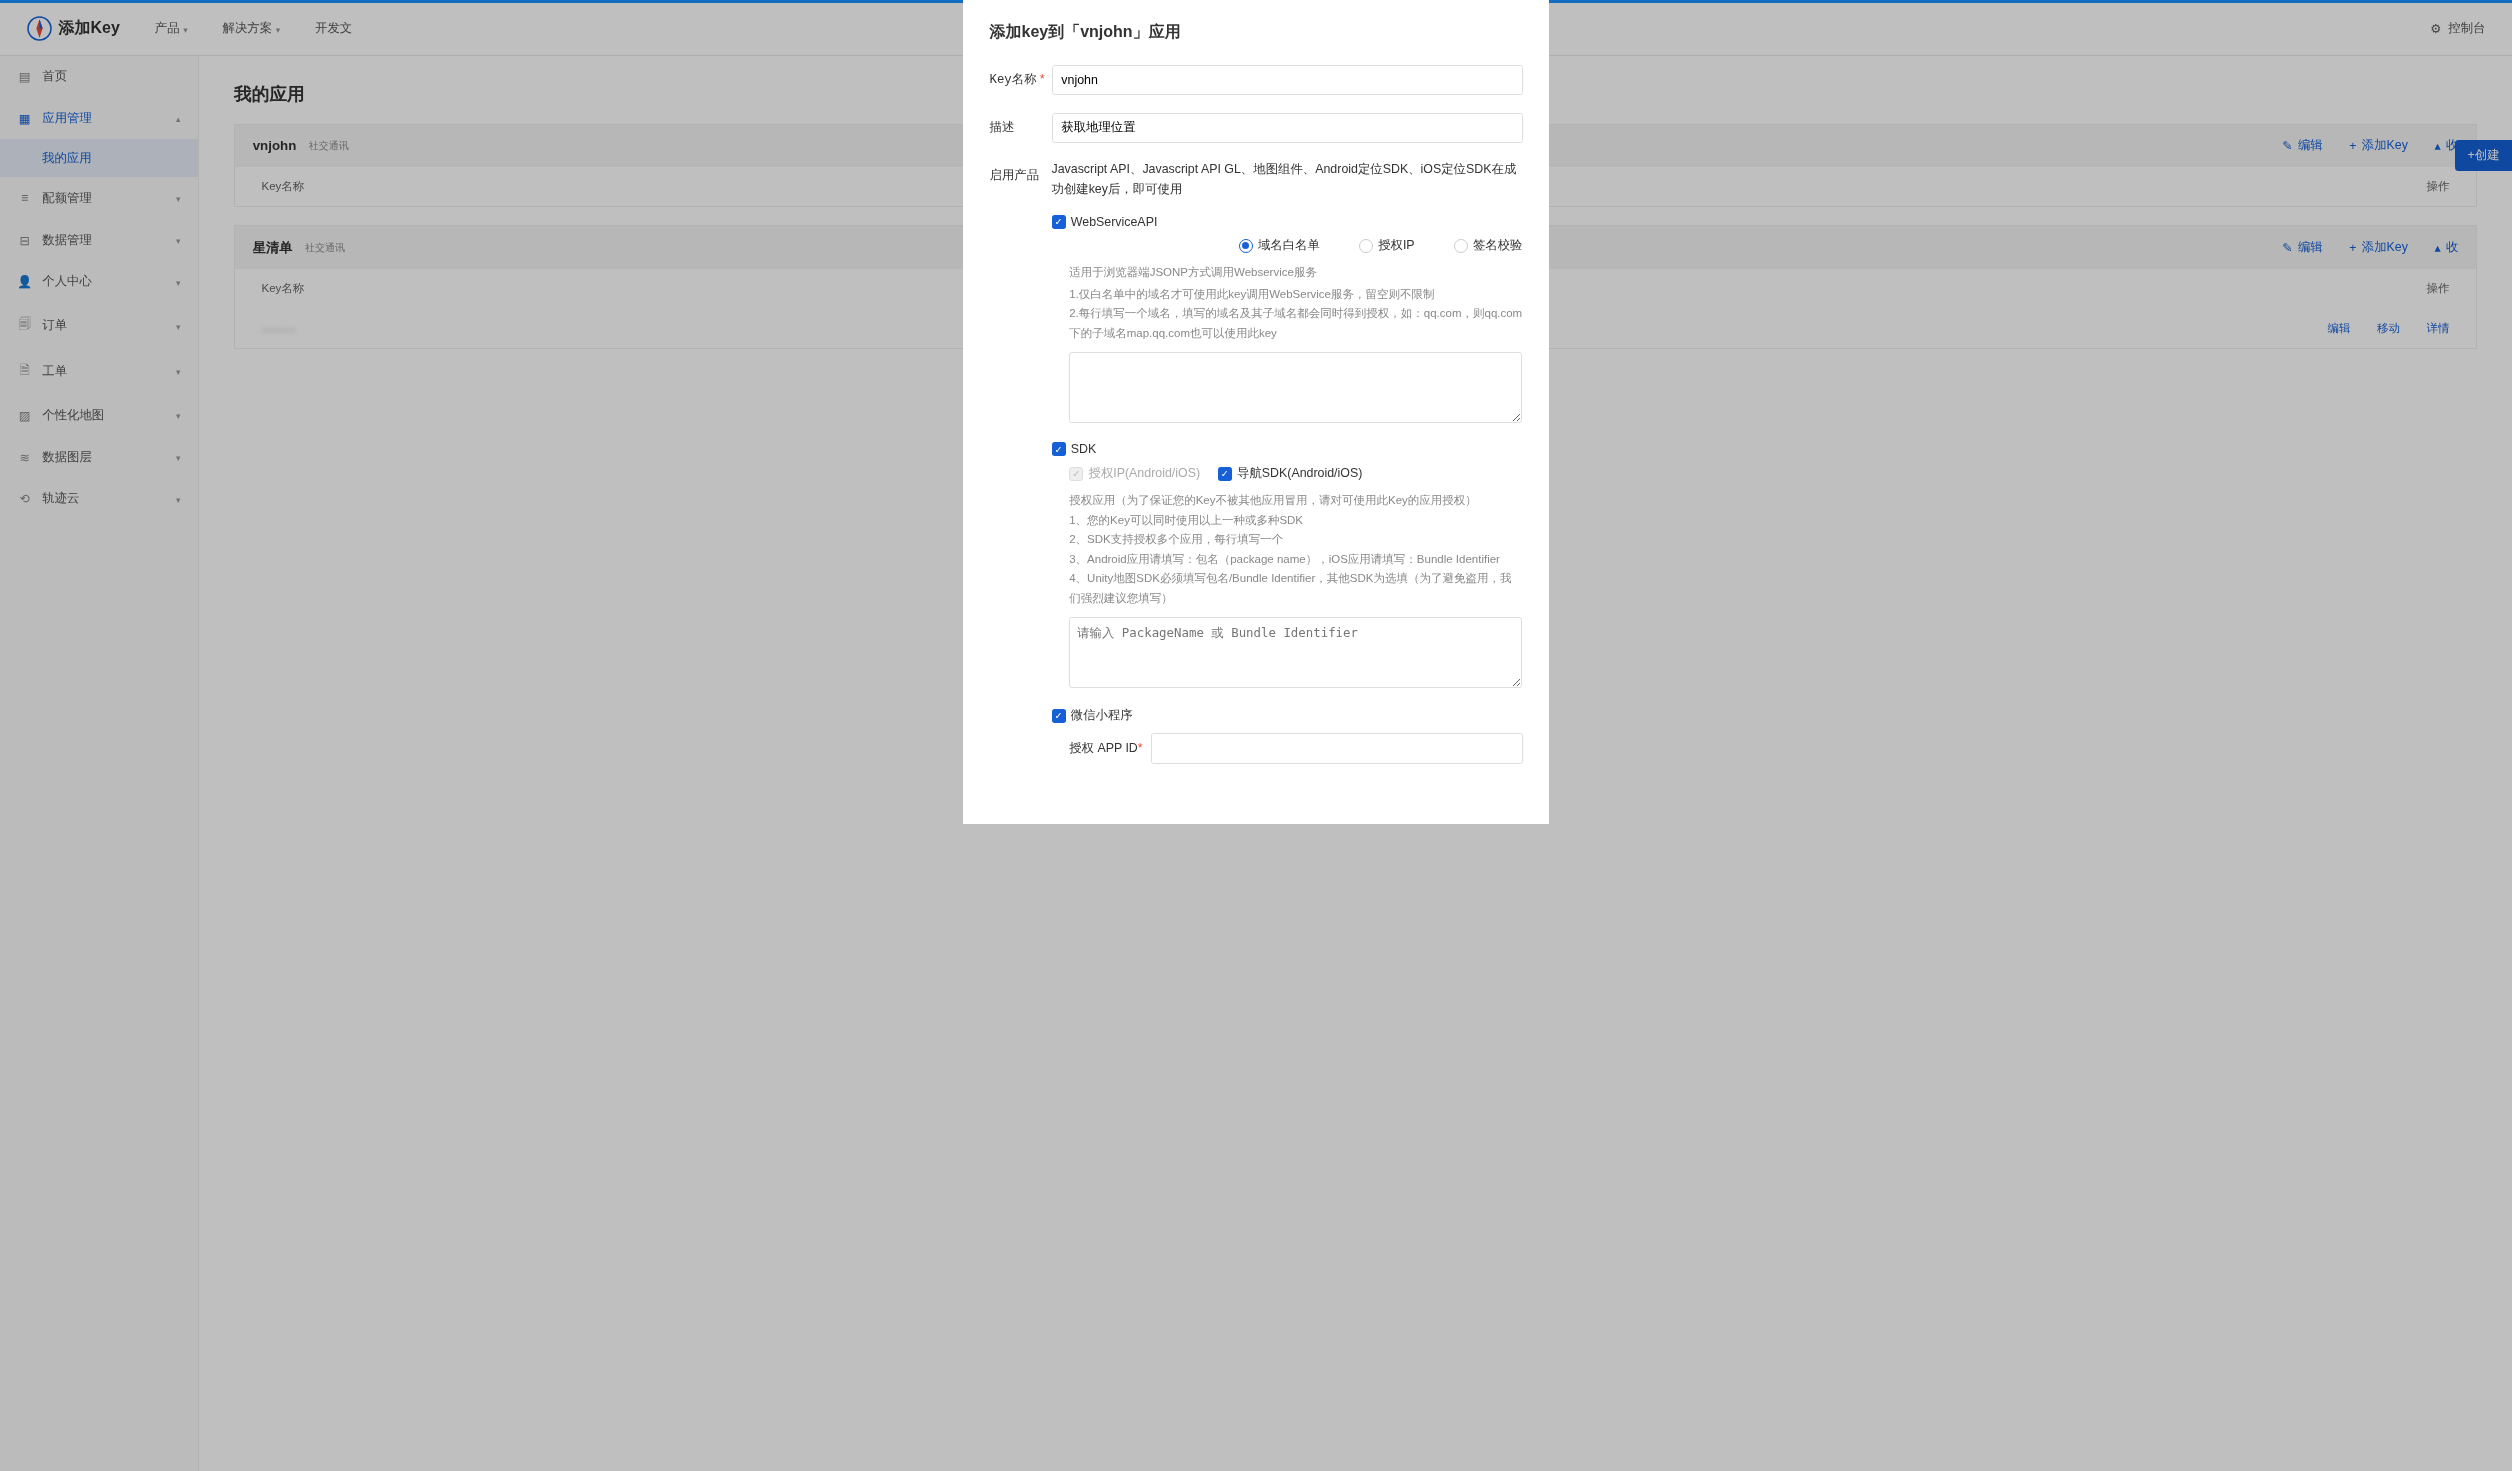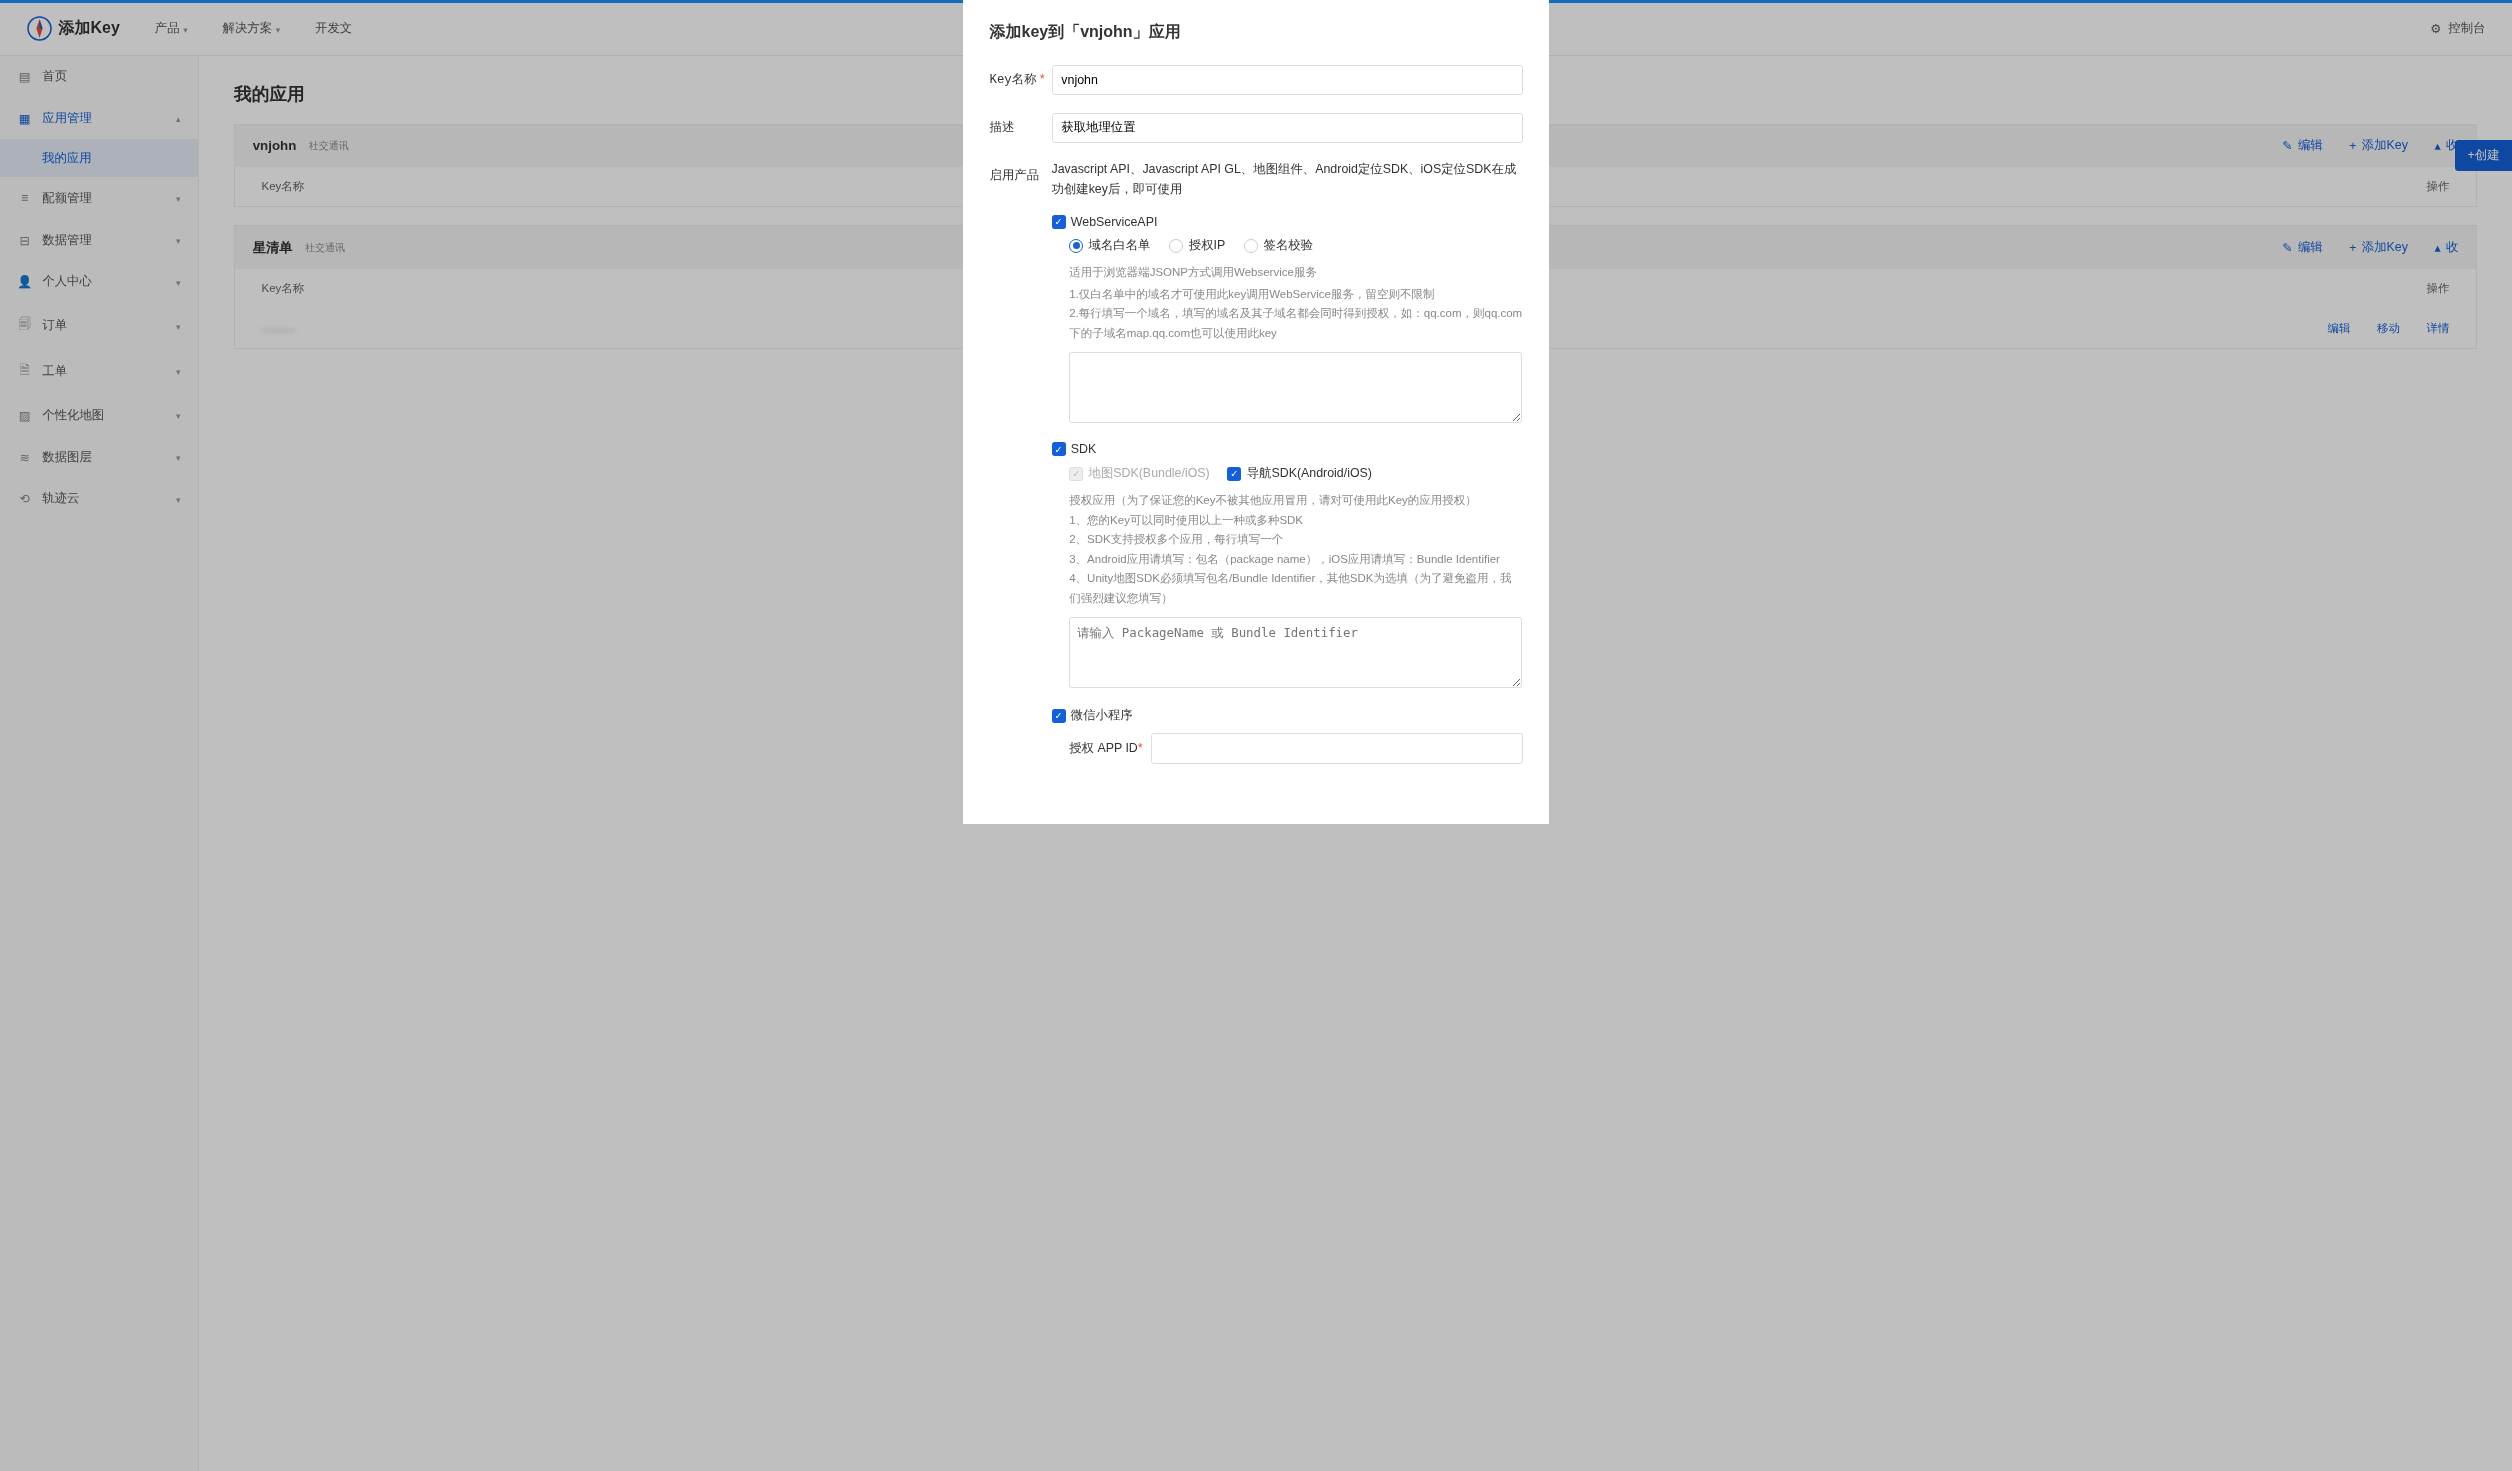--- a/index.html
+++ b/index.html
@@ -56,7 +56,7 @@
     .check-box.disabled { background: #eee; border: 0.9px solid #ddd; color: #bbb; }
     .checkbox.disabled .cb-label { color: #aaa; }
 
-    .radio-row { display: flex; gap: 19px; margin: 8.8px 0 8.8px 17.7px; }
+    .radio-row { display: flex; gap: 39px; margin: 8.8px 0 8.8px 17.7px; justify-content: flex-end; }
     .radio { display: inline-flex; align-items: center; gap: 5.3px; cursor: pointer; }
     .radio-circle { width: 14px; height: 14px; border-radius: 50%; border: 0.9px solid #ccc; display: inline-flex; align-items: center; justify-content: center; }
     .radio-circle.selected { border-color: #1560d6; }

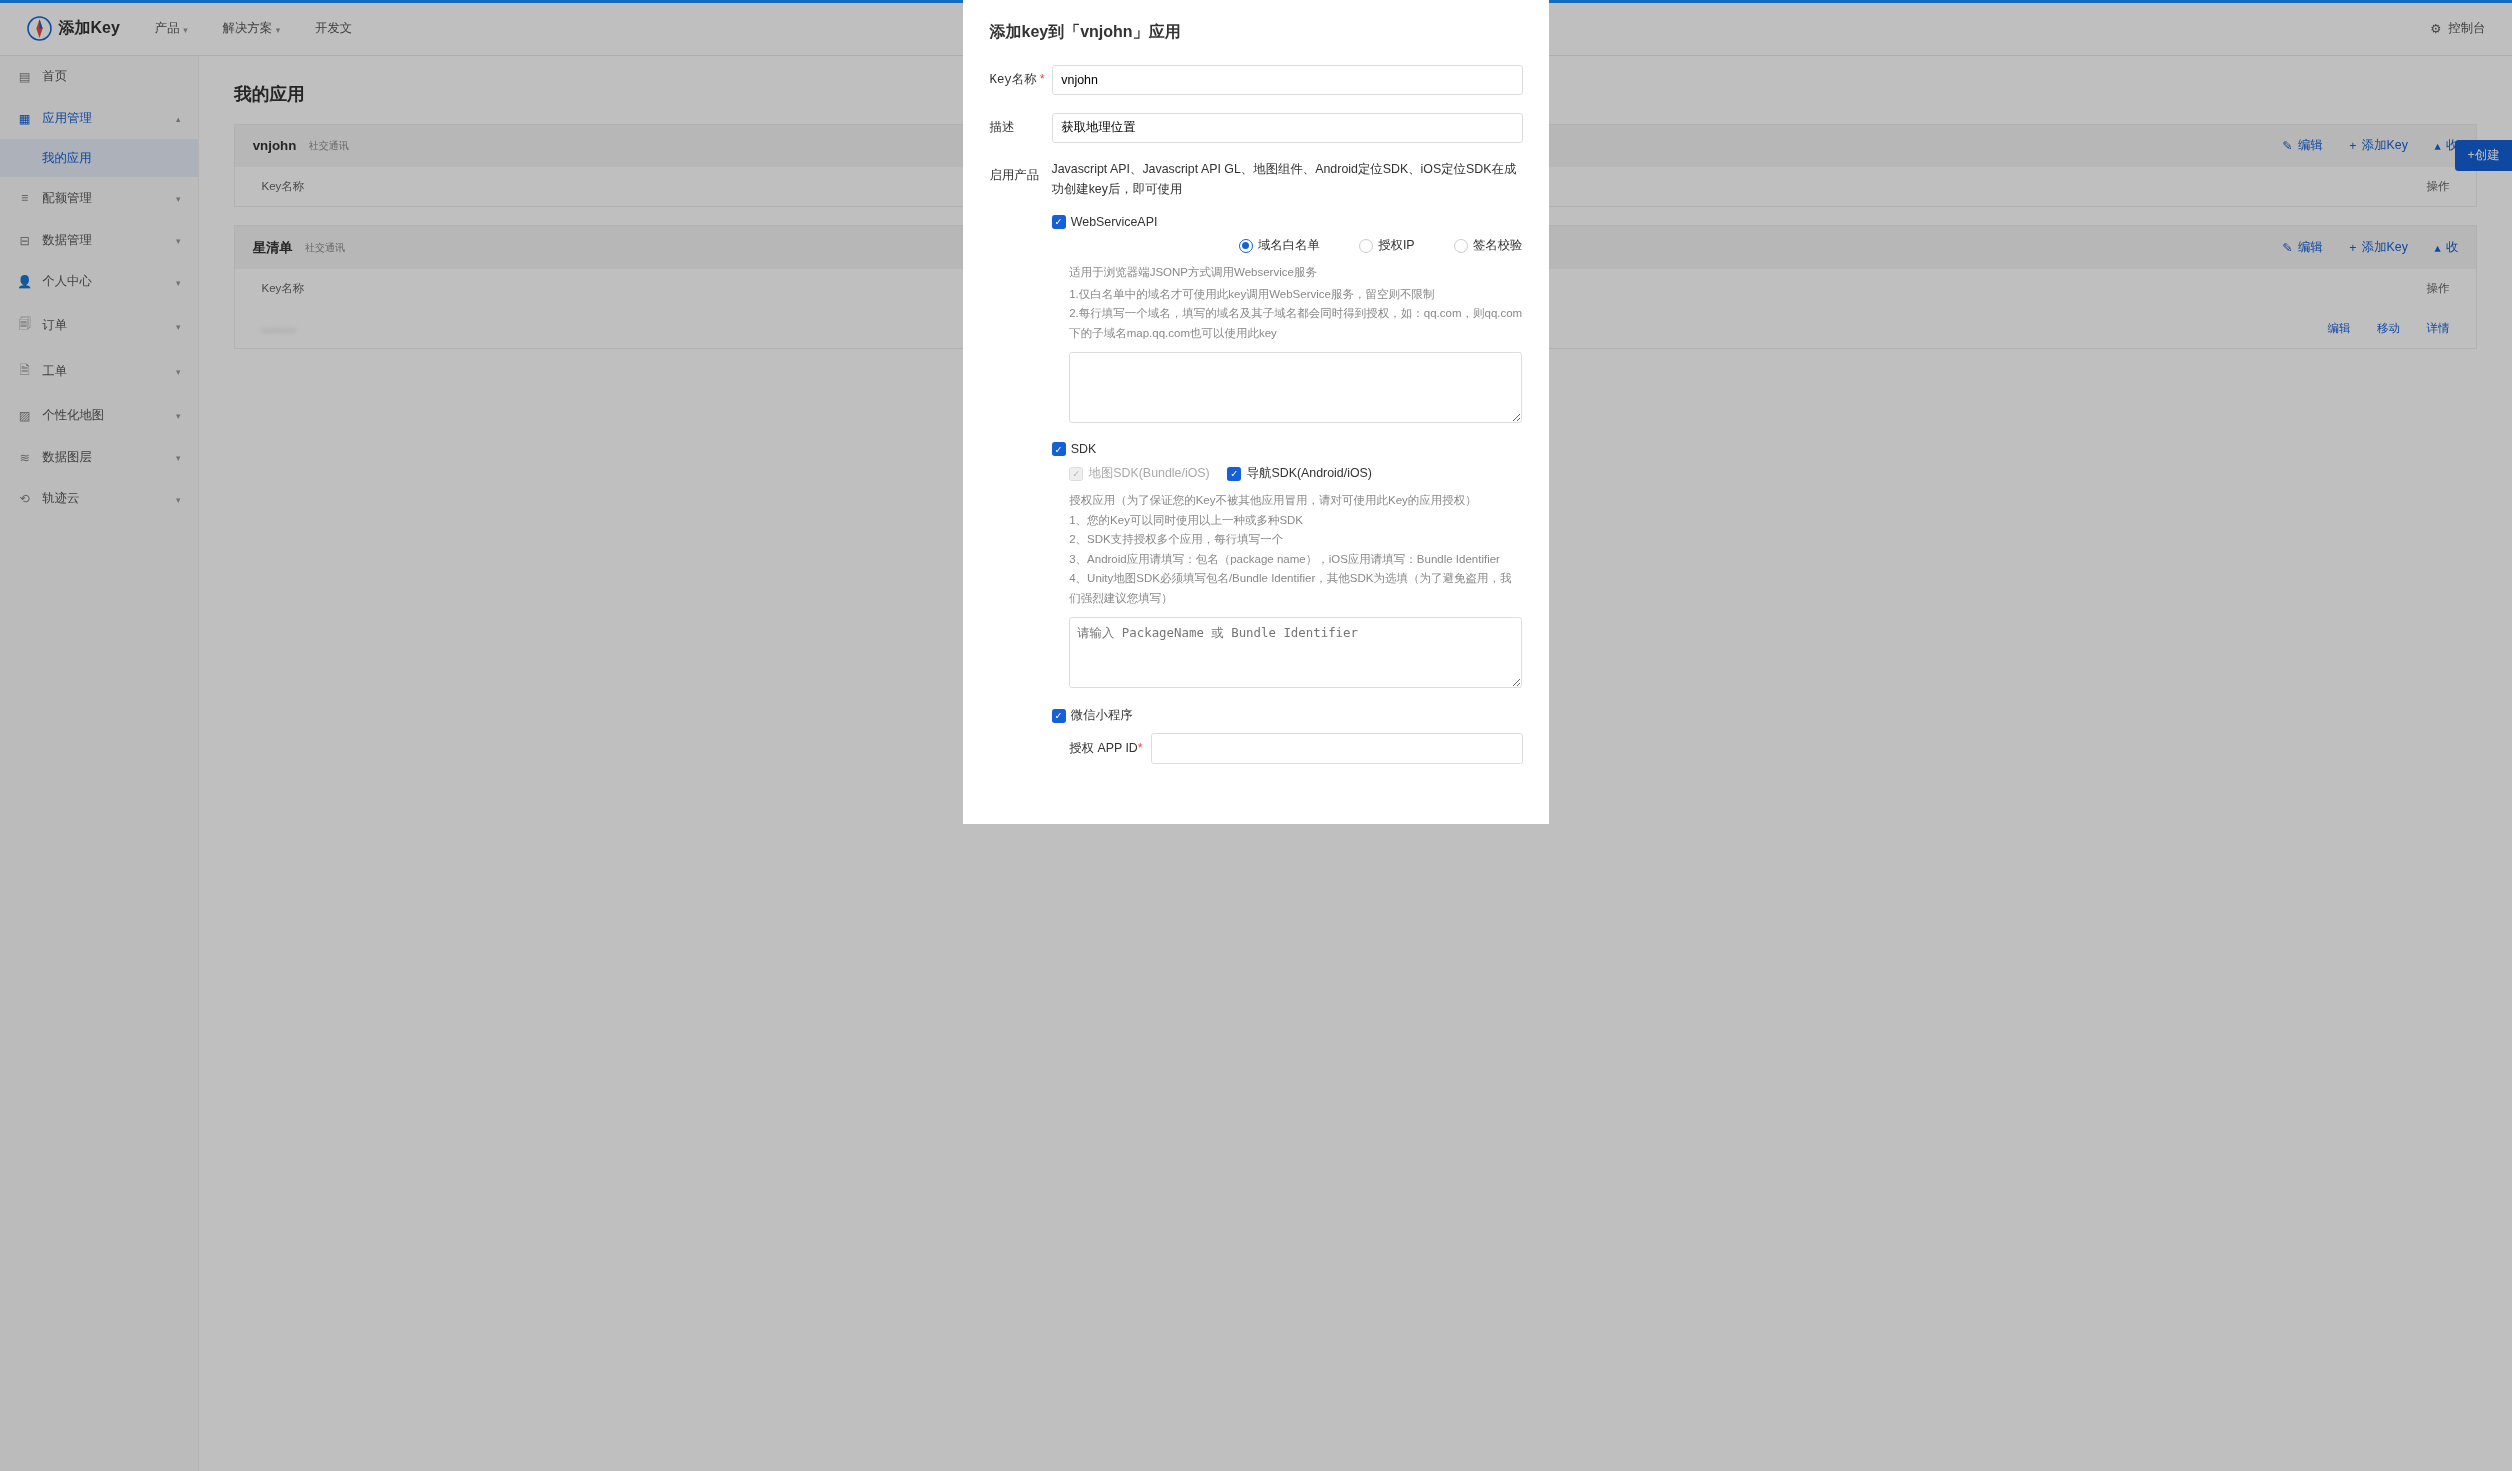--- a/index.html
+++ b/index.html
@@ -290,7 +290,7 @@
         <div class="sdk-options">
           <label class="checkbox disabled">
             <span class="check-box disabled">✓</span>
-            <span class="cb-label">地图SDK(Bundle/iOS)</span>
+            <span class="cb-label">授权IP(Android/iOS)</span>
           </label>
           <label class="checkbox">
             <span class="check-box checked">✓</span>

